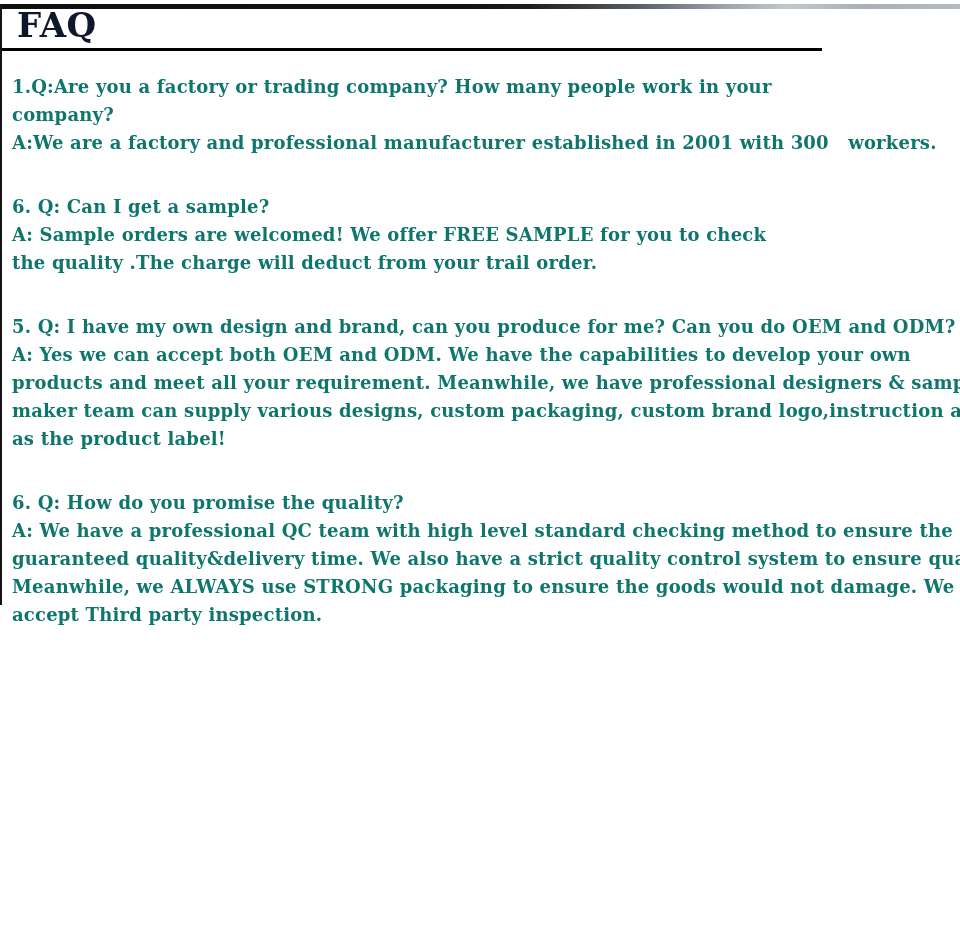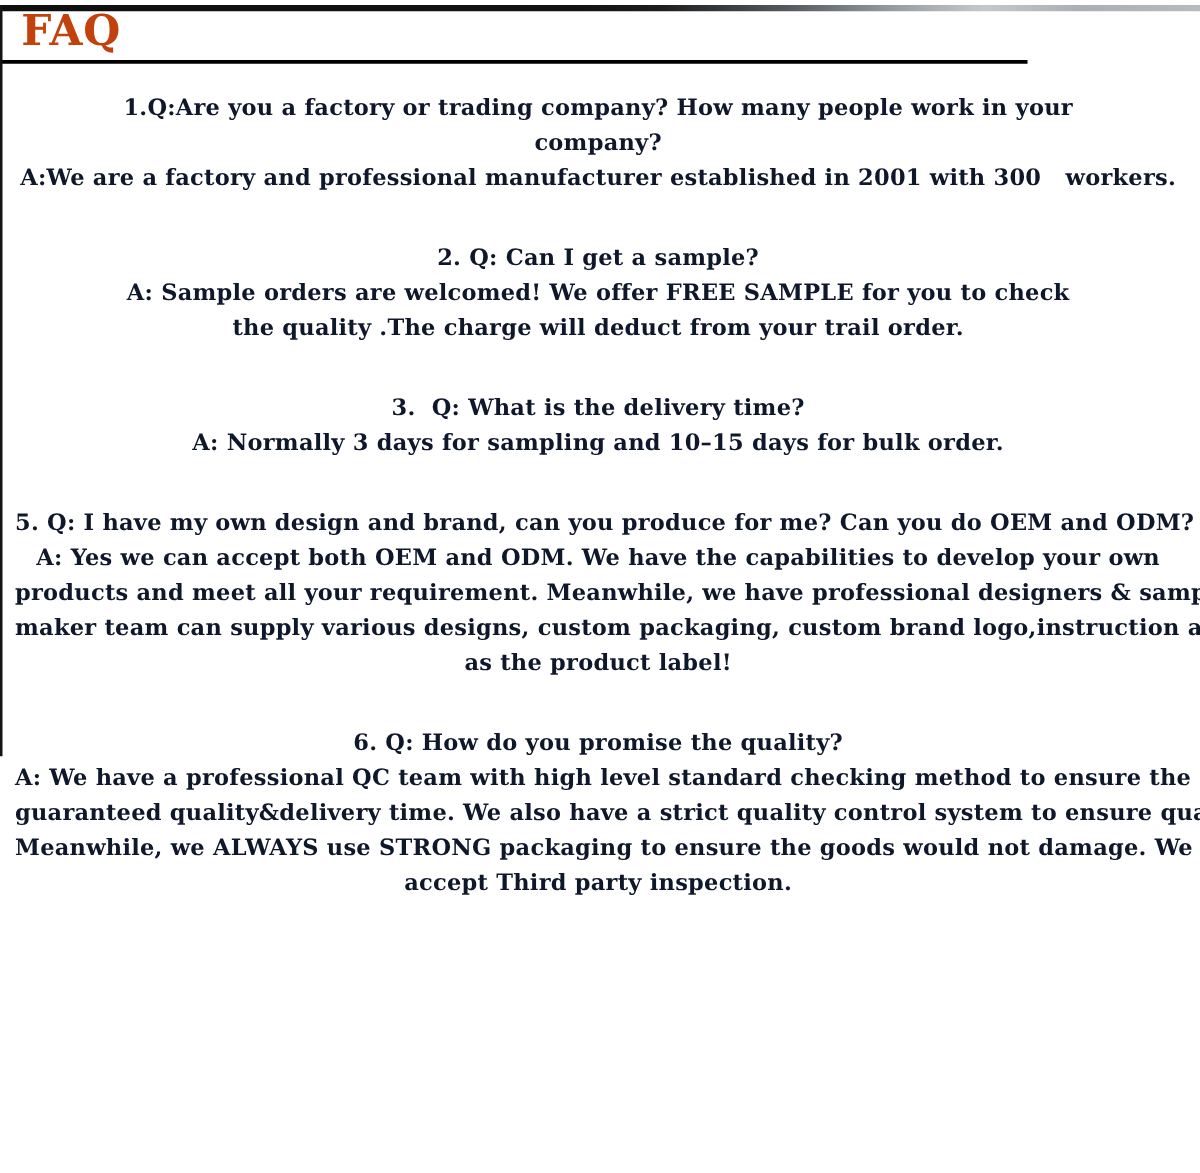--- a/index.html
+++ b/index.html
@@ -39,7 +39,7 @@
     font-size: 34px;
     line-height: 42px;
     font-weight: bold;
-    color: #c2410c;
+    color: #0f172a;
     letter-spacing: 0.5px;
   }
   .title-underline {

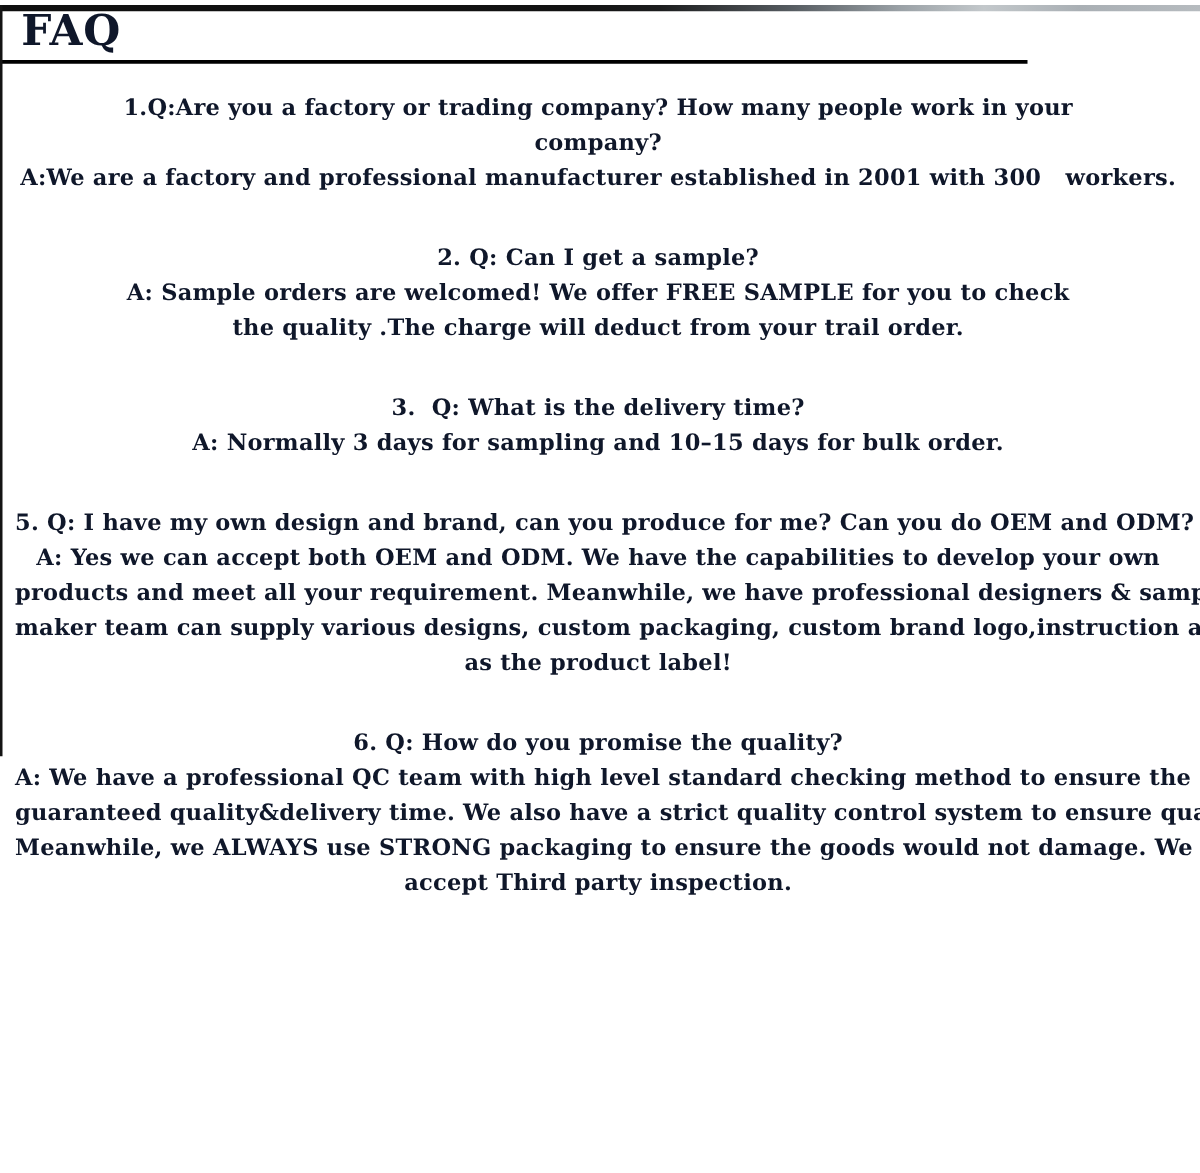--- a/index.html
+++ b/index.html
@@ -54,12 +54,11 @@
   .faq-item {
     font-size: 18px;
     font-weight: bold;
-    color: #0f172a;
+    color: #0f766e;
     line-height: 28px;
     letter-spacing: 0.2px;
     white-space: pre;
     margin: 0 15px 36px 0;
-    text-align: center;
   }
 </style>
 </head>

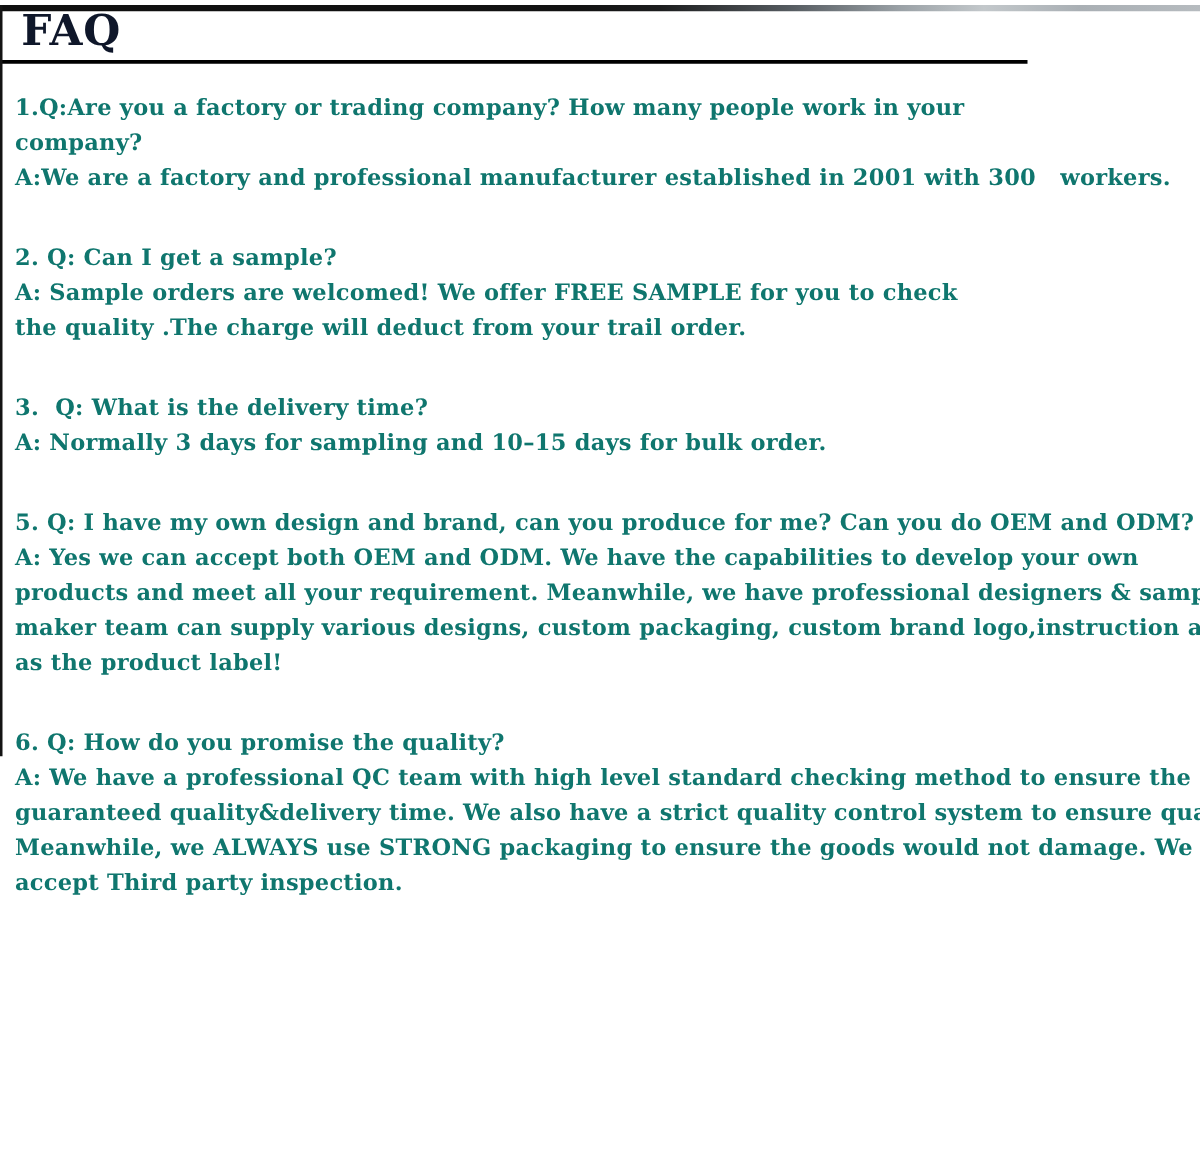--- a/index.html
+++ b/index.html
@@ -75,7 +75,7 @@
     <div class="faq-item">1.Q:Are you a factory or trading company? How many people work in your
 company?
 A:We are a factory and professional manufacturer established in 2001 with 300   workers.</div>
-    <div class="faq-item">2. Q: Can I get a sample?
+    <div class="faq-item">6. Q: Can I get a sample?
 A: Sample orders are welcomed! We offer FREE SAMPLE for you to check
 the quality .The charge will deduct from your trail order.</div>
     <div class="faq-item">3.  Q: What is the delivery time?

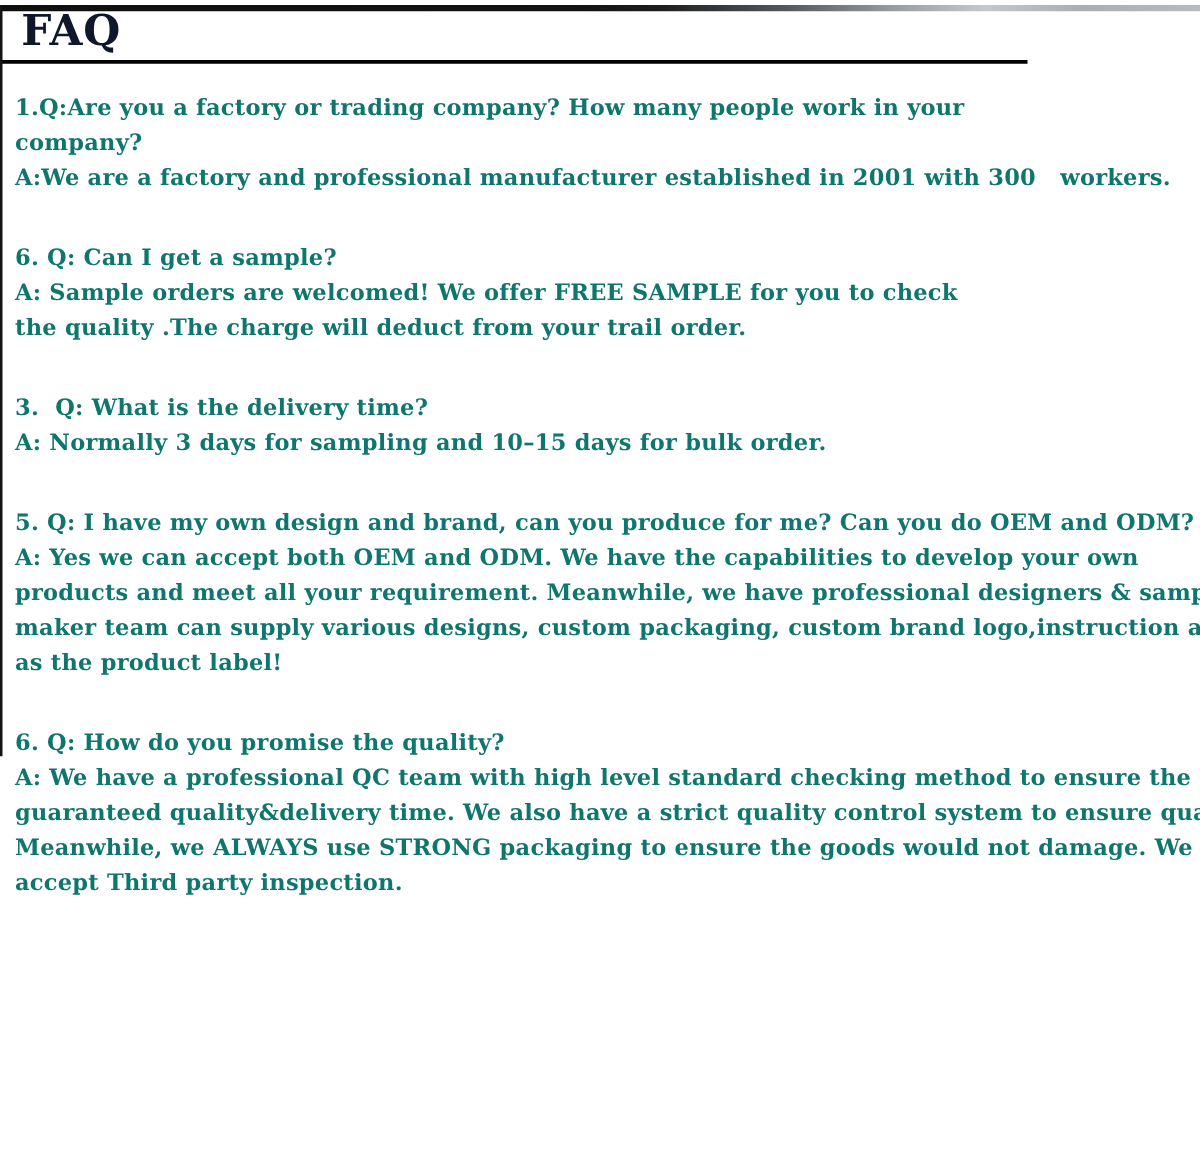--- a/index.html
+++ b/index.html
@@ -78,8 +78,6 @@
     <div class="faq-item">6. Q: Can I get a sample?
 A: Sample orders are welcomed! We offer FREE SAMPLE for you to check
 the quality .The charge will deduct from your trail order.</div>
-    <div class="faq-item">3.  Q: What is the delivery time?
-A: Normally 3 days for sampling and 10–15 days for bulk order.</div>
     <div class="faq-item">5. Q: I have my own design and brand, can you produce for me? Can you do OEM and ODM?
 A: Yes we can accept both OEM and ODM. We have the capabilities to develop your own
 products and meet all your requirement. Meanwhile, we have professional designers &amp; sample

